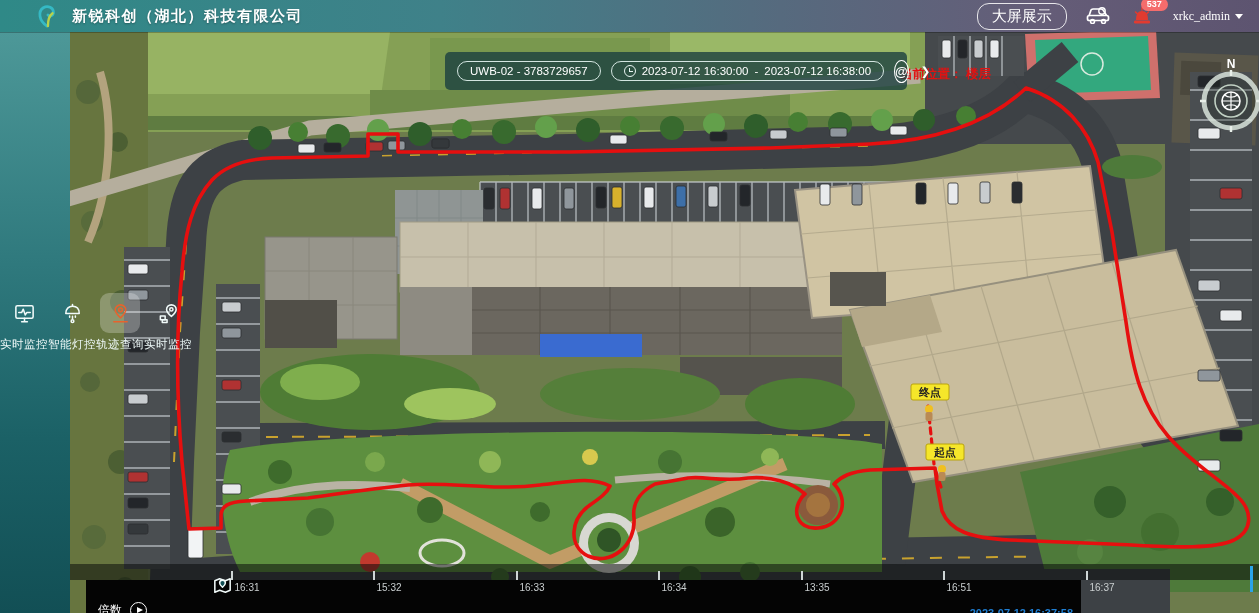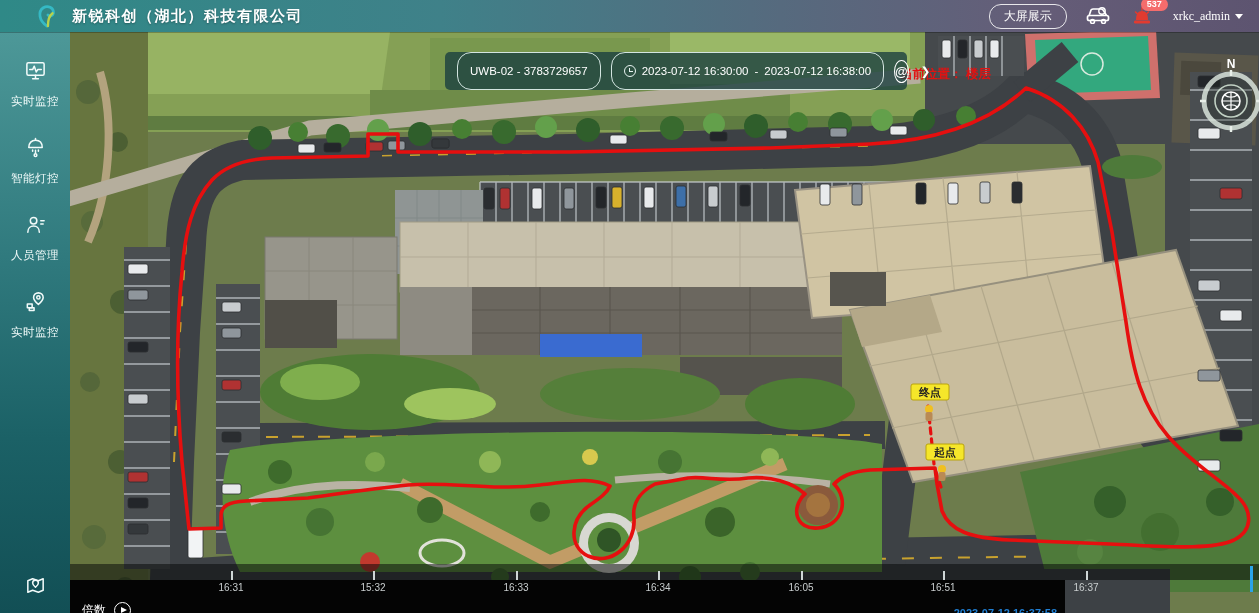--- a/index.html
+++ b/index.html
@@ -13,7 +13,7 @@
   #logo { width:22px; height:24px; margin-left:36px; flex:0 0 auto; }
   #companyTitle { color:#fff; font-size:15px; font-weight:bold; letter-spacing:1.5px; margin-left:14px; text-shadow:0 1px 2px rgba(0,0,0,.3);}
   #headRight { margin-left:auto; display:flex; align-items:center; gap:18px; padding-right:16px; }
-  .hbtn { color:#fff; font-size:12px; border:1px solid rgba(255,255,255,.85); border-radius:12px; padding:3px 14px; background:transparent; cursor:pointer; }
+  .hbtn { color:#fff; font-size:15px; border:1px solid rgba(255,255,255,.85); border-radius:12px; padding:3px 14px; background:transparent; cursor:pointer; }
   .hicon { position:relative; width:26px; height:20px; display:flex; align-items:flex-start; justify-content:center; cursor:pointer;}
   .badge { position:absolute; top:-8px; left:12px; background:#f56c6c; color:#fff; font-size:9px; line-height:1;
     padding:2px 6px; border-radius:8px; font-weight:bold;}

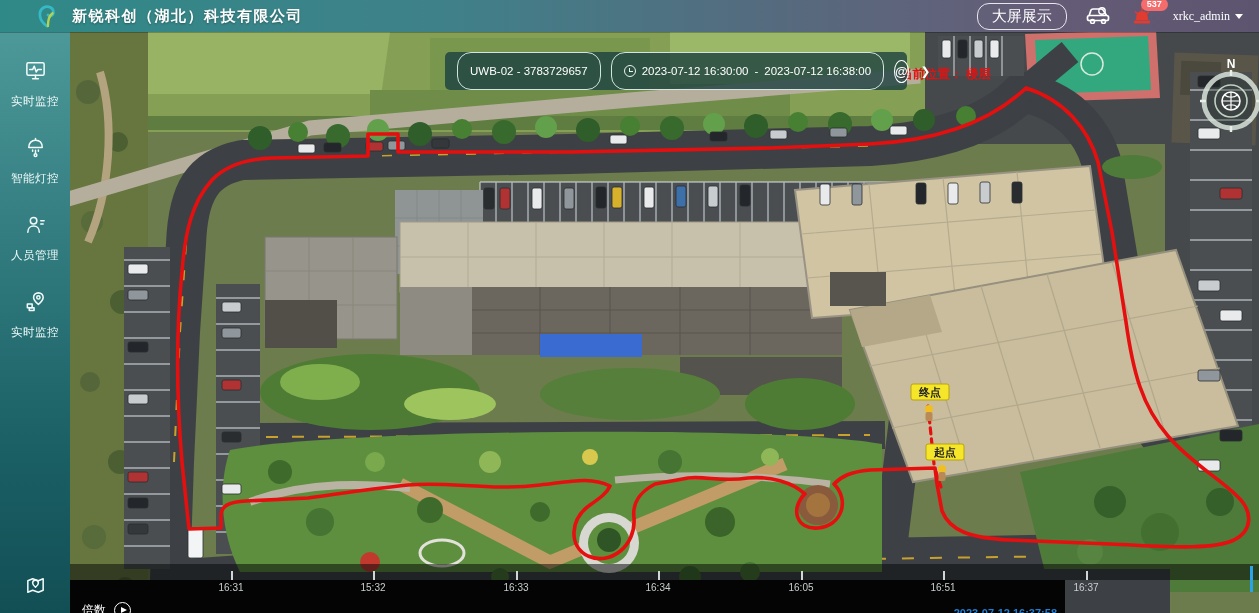--- a/index.html
+++ b/index.html
@@ -40,7 +40,7 @@
   #mapToolbar { position:absolute; left:375px; top:20px; height:38px; width:462px;
     background:rgba(24,62,63,.78); border-radius:5px; display:flex; align-items:center; gap:10px; padding:0 12px; z-index:10;}
   .pill { border:1px solid rgba(230,245,242,.9); border-radius:14px; color:#fff; font-size:11.5px;
-    display:flex; align-items:center; height:38px; padding:0 12px; gap:6px; cursor:pointer; white-space:nowrap;}
+    display:flex; align-items:center; height:20px; padding:0 12px; gap:6px; cursor:pointer; white-space:nowrap;}
   .clock { width:12px; height:12px; border:1.3px solid #e8f4f1; border-radius:50%; position:relative; flex:0 0 auto;}
   .clock:before { content:""; position:absolute; left:4.5px; top:2px; width:1.3px; height:4px; background:#e8f4f1;}
   .clock:after  { content:""; position:absolute; left:4.5px; top:5px; width:3.5px; height:1.3px; background:#e8f4f1;}

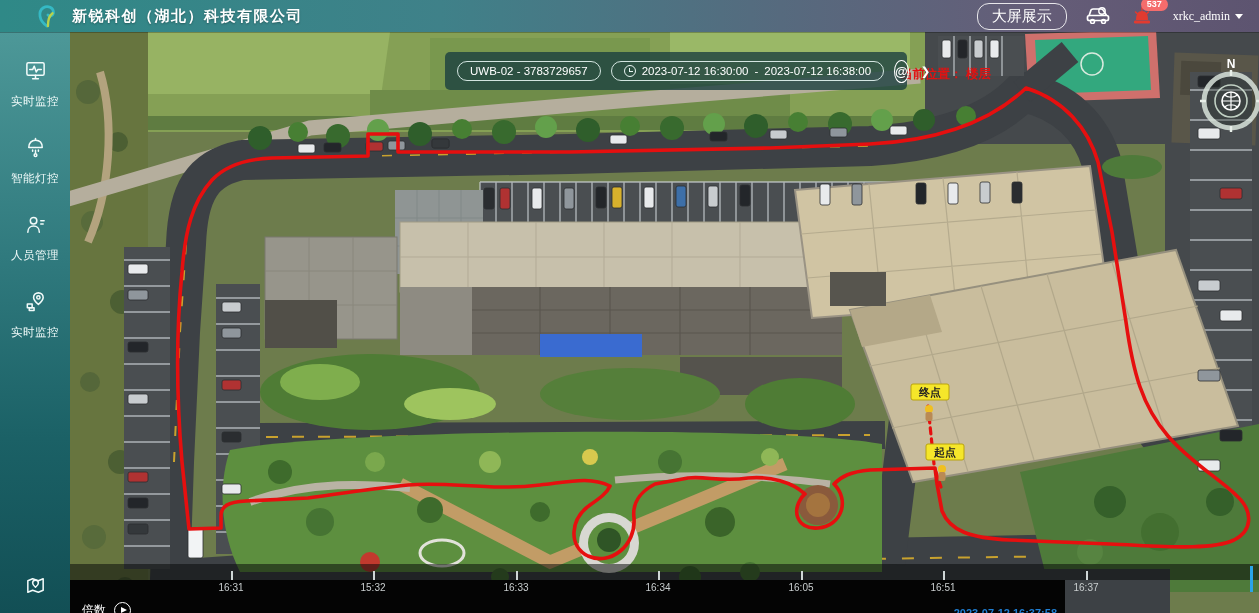--- a/index.html
+++ b/index.html
@@ -23,7 +23,7 @@
   
   #sidebar { position:absolute; left:0; top:32px; width:70px; height:581px;
     background:linear-gradient(180deg,#4d9898 0%,#2f797d 40%,#1b6166 70%,#124f55 100%); z-index:30;
-    display:flex; flex-direction:column; align-items:center; padding-top:18px;}
+    display:flex; flex-direction:row; align-items:center; padding-top:18px;}
   .snav { width:60px; display:flex; flex-direction:column; align-items:center; margin-bottom:18px; cursor:pointer;}
   .snav .ibox { width:40px; height:40px; display:flex; align-items:center; justify-content:center; border-radius:9px; }
   .snav.active .ibox { background:rgba(255,255,255,.25); }

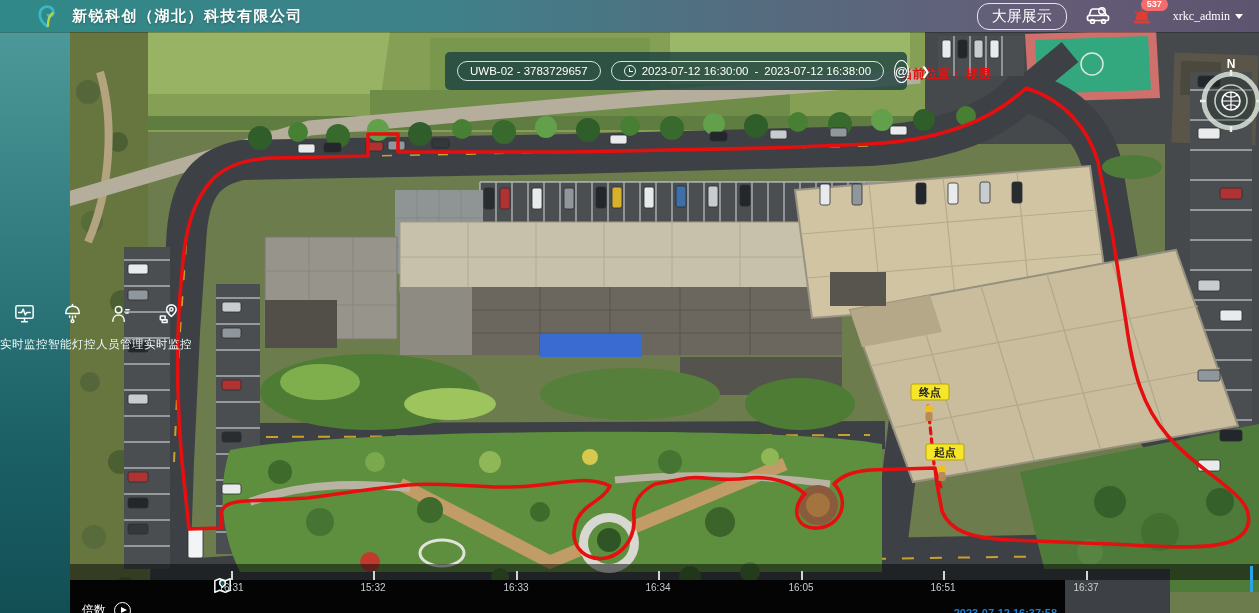--- a/index.html
+++ b/index.html
@@ -119,6 +119,16 @@
           </svg>
       </div>
       <div class="lbl">智能灯控</div>
+    </div>
+    <div class="snav active">
+      <div class="ibox">
+        <svg viewBox="0 0 24 24">
+            <path d="M12 3 C15 3 17.5 5.3 17.5 8.2 C17.5 11.5 12 16.5 12 16.5 C12 16.5 6.5 11.5 6.5 8.2 C6.5 5.3 9 3 12 3 Z"></path>
+            <circle cx="12" cy="8.2" r="2"></circle>
+            <path d="M5 20.5 L19 20.5"></path>
+          </svg>
+      </div>
+      <div class="lbl">轨迹查询</div>
     </div>
     <div class="snav">
       <div class="ibox">

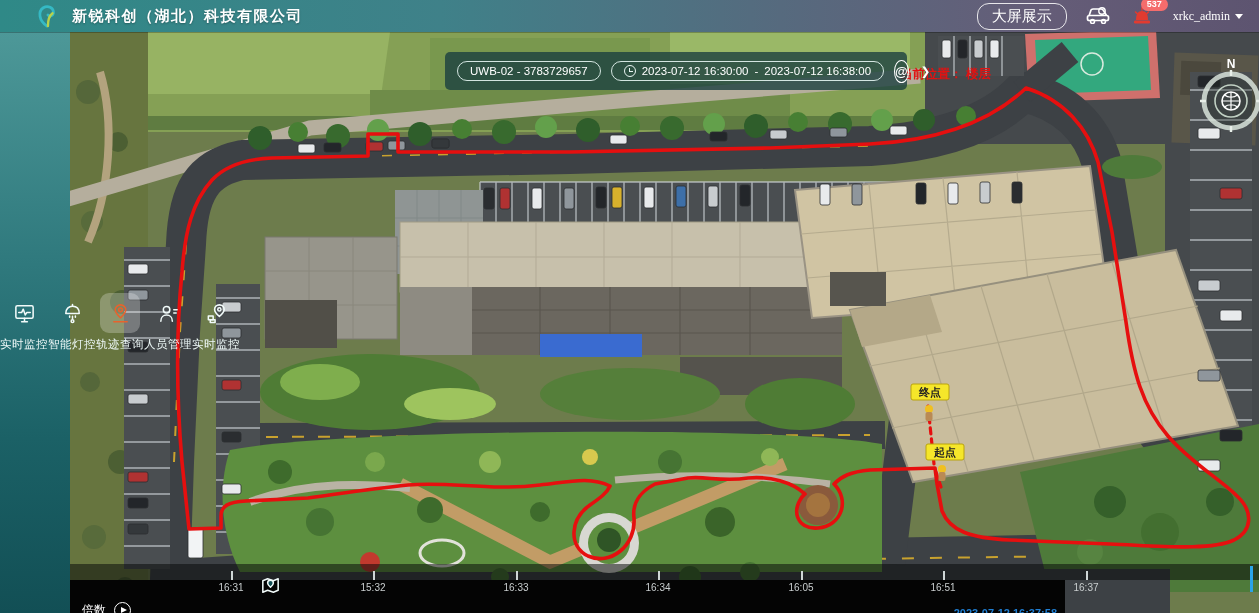--- a/index.html
+++ b/index.html
@@ -129,16 +129,6 @@
           </svg>
       </div>
       <div class="lbl">轨迹查询</div>
-    </div>
-    <div class="snav">
-      <div class="ibox">
-        <svg viewBox="0 0 24 24">
-            <circle cx="10" cy="8" r="3.4"></circle>
-            <path d="M4 20 C4 15.5 7 13.5 10 13.5 C13 13.5 16 15.5 16 20"></path>
-            <path d="M17.5 8 L21 8 M17.5 11.5 L20 11.5"></path>
-          </svg>
-      </div>
-      <div class="lbl">人员管理</div>
     </div>
     <div class="snav">
       <div class="ibox">

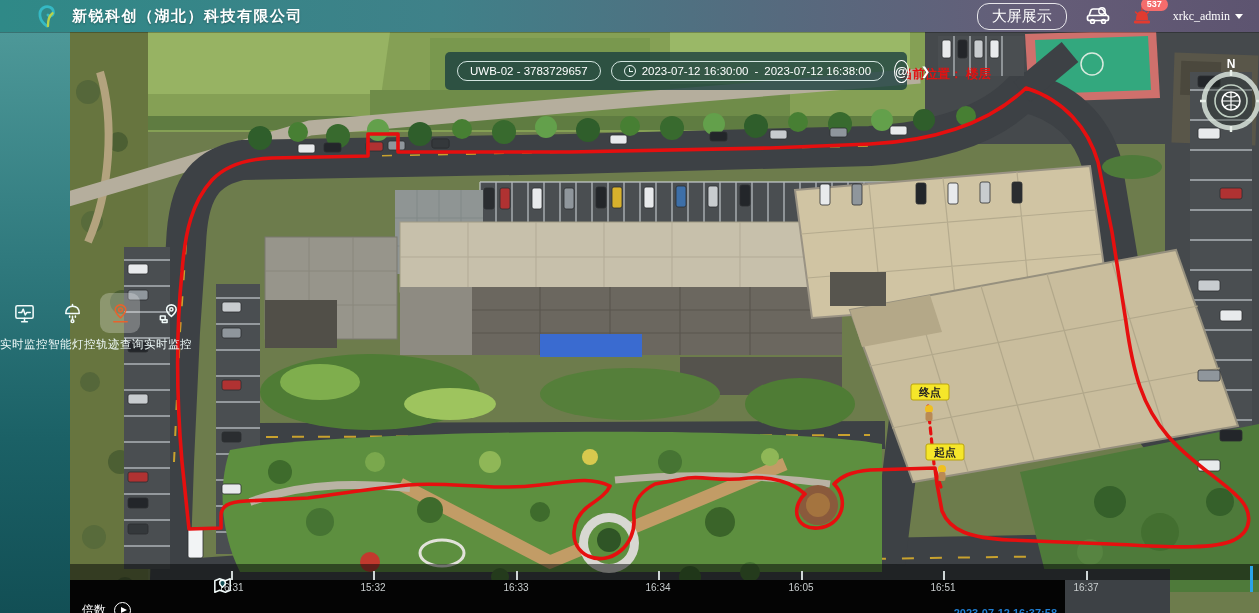--- a/index.html
+++ b/index.html
@@ -52,7 +52,7 @@
   #timeline { position:absolute; left:0; bottom:0; width:1189px; height:49px; z-index:15;}
   #tickStrip { position:absolute; left:0; top:0; width:1189px; height:16px; background:rgba(5,8,8,.52);}
   .tick { position:absolute; bottom:0; width:1.5px; height:9px; background:#cfd6d6;}
-  #blackBar { position:absolute; left:0; top:16px; width:995px; height:33px; background:#040404;}
+  #blackBar { position:absolute; left:16px; top:16px; width:995px; height:33px; background:#040404;}
   .tickLbl { position:absolute; top:2px; width:44px; text-align:center; color:#c9cecf; font-size:10px;}
   #playhead { position:absolute; left:1180px; top:2px; width:3px; height:26px; background:#2aa3e8; cursor:ew-resize;}
   #speedCtl { position:absolute; left:12px; top:22px; display:flex; align-items:center; gap:8px;}

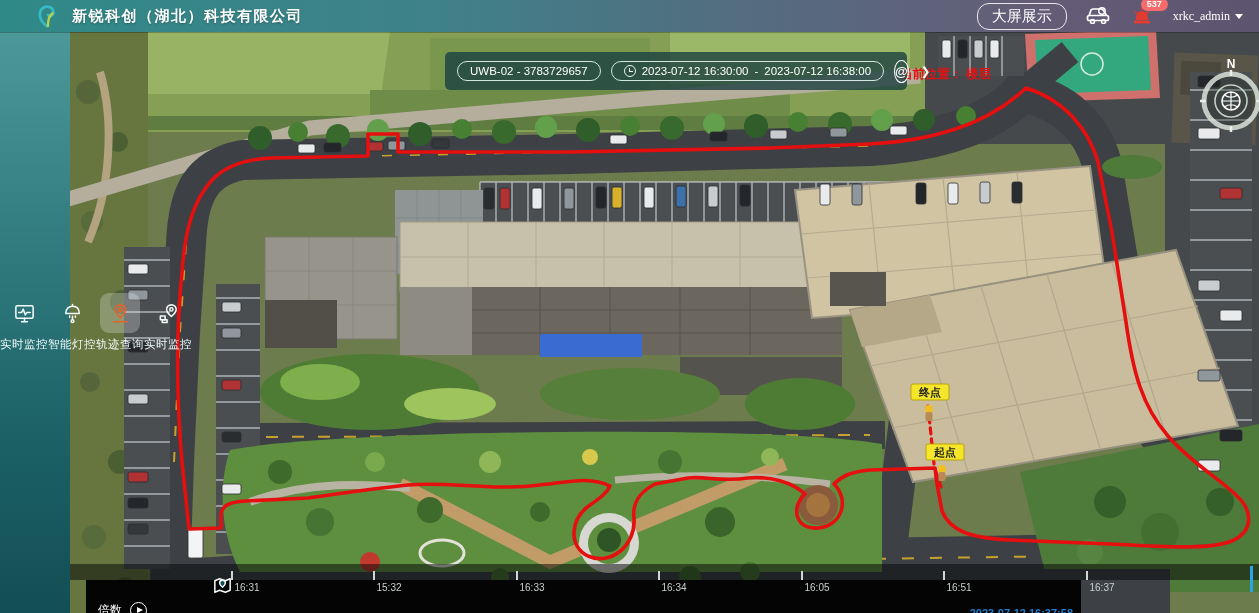--- a/index.html
+++ b/index.html
@@ -427,7 +427,7 @@
         <span class="tickLbl" style="left:281px">15:32</span>
         <span class="tickLbl" style="left:424px">16:33</span>
         <span class="tickLbl" style="left:566px">16:34</span>
-        <span class="tickLbl" style="left:709px">16:05</span>
+        <span class="tickLbl" style="left:709px">13:35</span>
         <span class="tickLbl" style="left:851px">16:51</span>
         <span class="tickLbl" style="left:994px">16:37</span>
         <div id="speedCtl">

